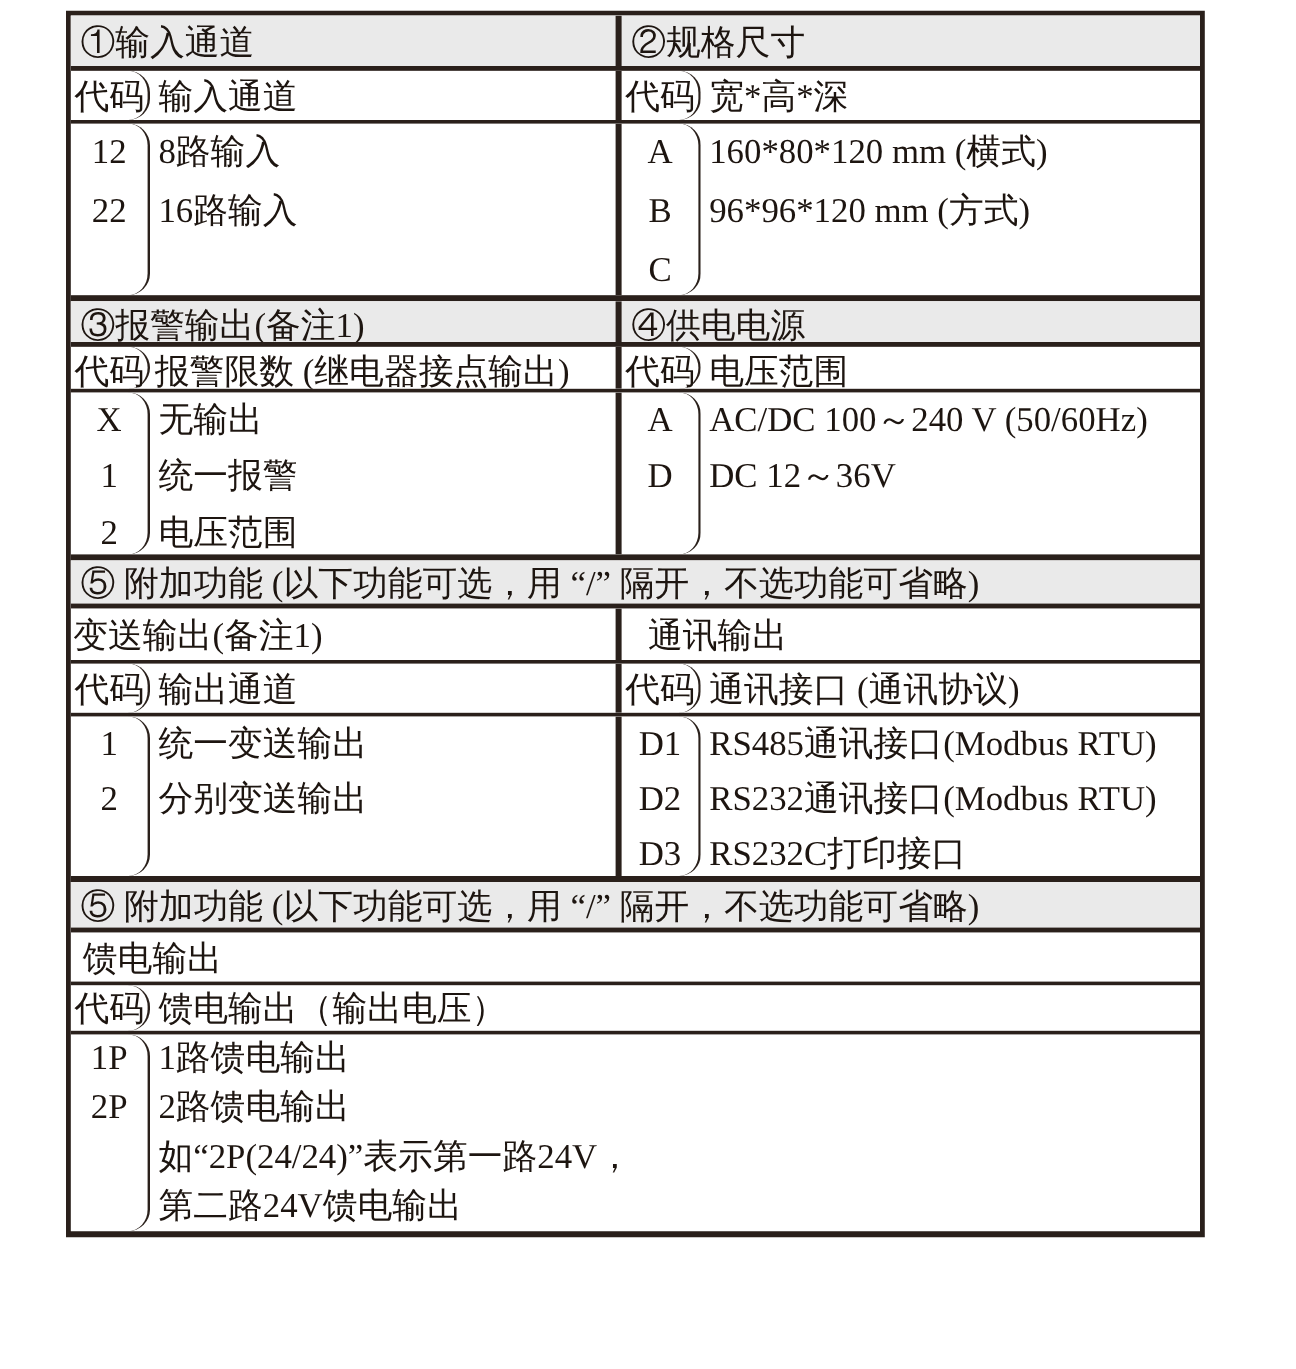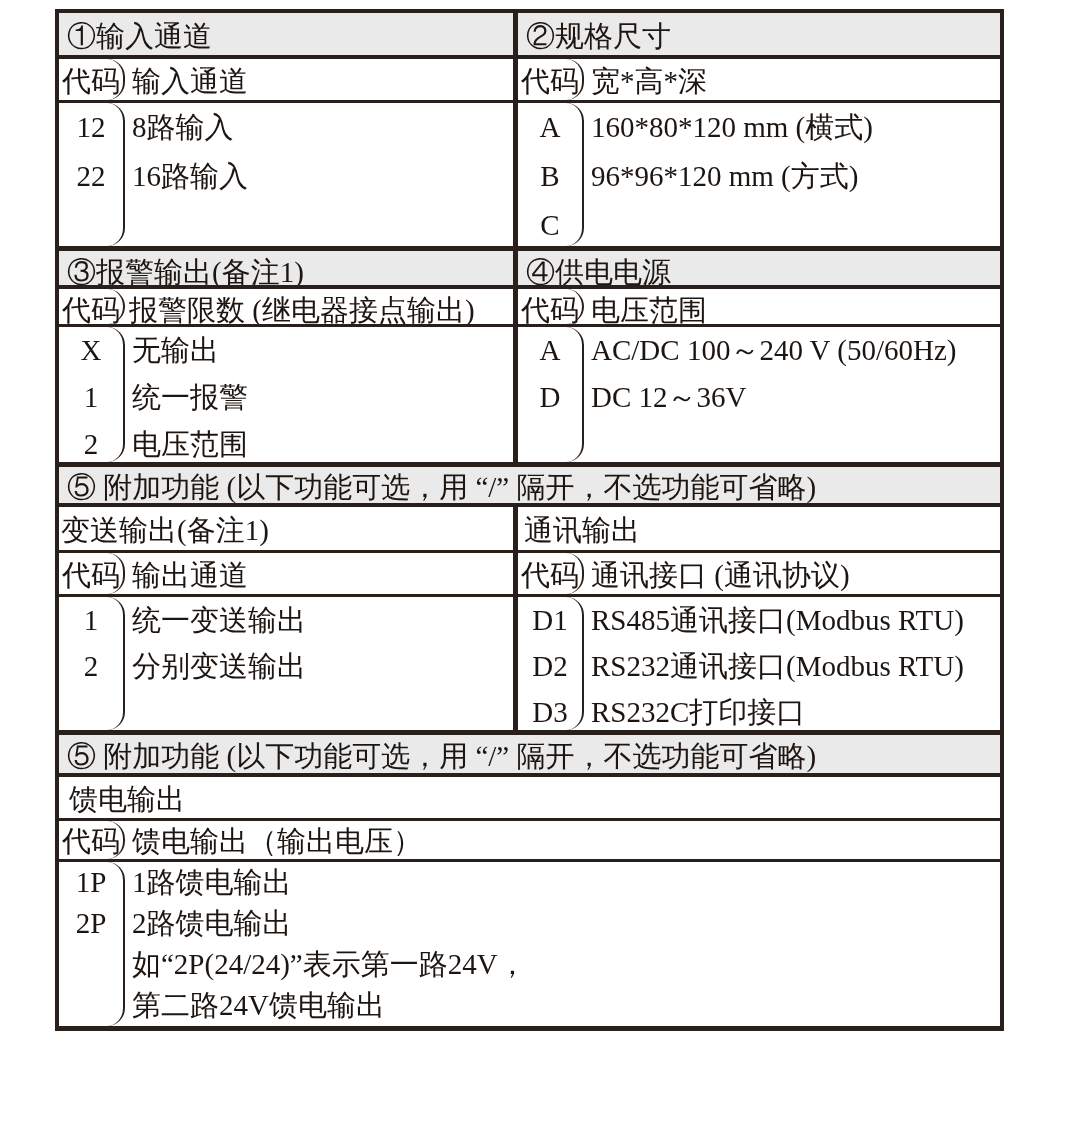--- a/index.html
+++ b/index.html
@@ -148,7 +148,7 @@
   <div class="row bb3 h46">
     <div class="half-l pad" style="padding-left:2px">变送输出(备注1)</div>
     <div class="half-r">
-        <div class="full pad" style="padding-left:6px">通讯输出</div>
+        <div class="full pad" style="padding-left:22px">通讯输出</div>
       </div>
   </div>
 

